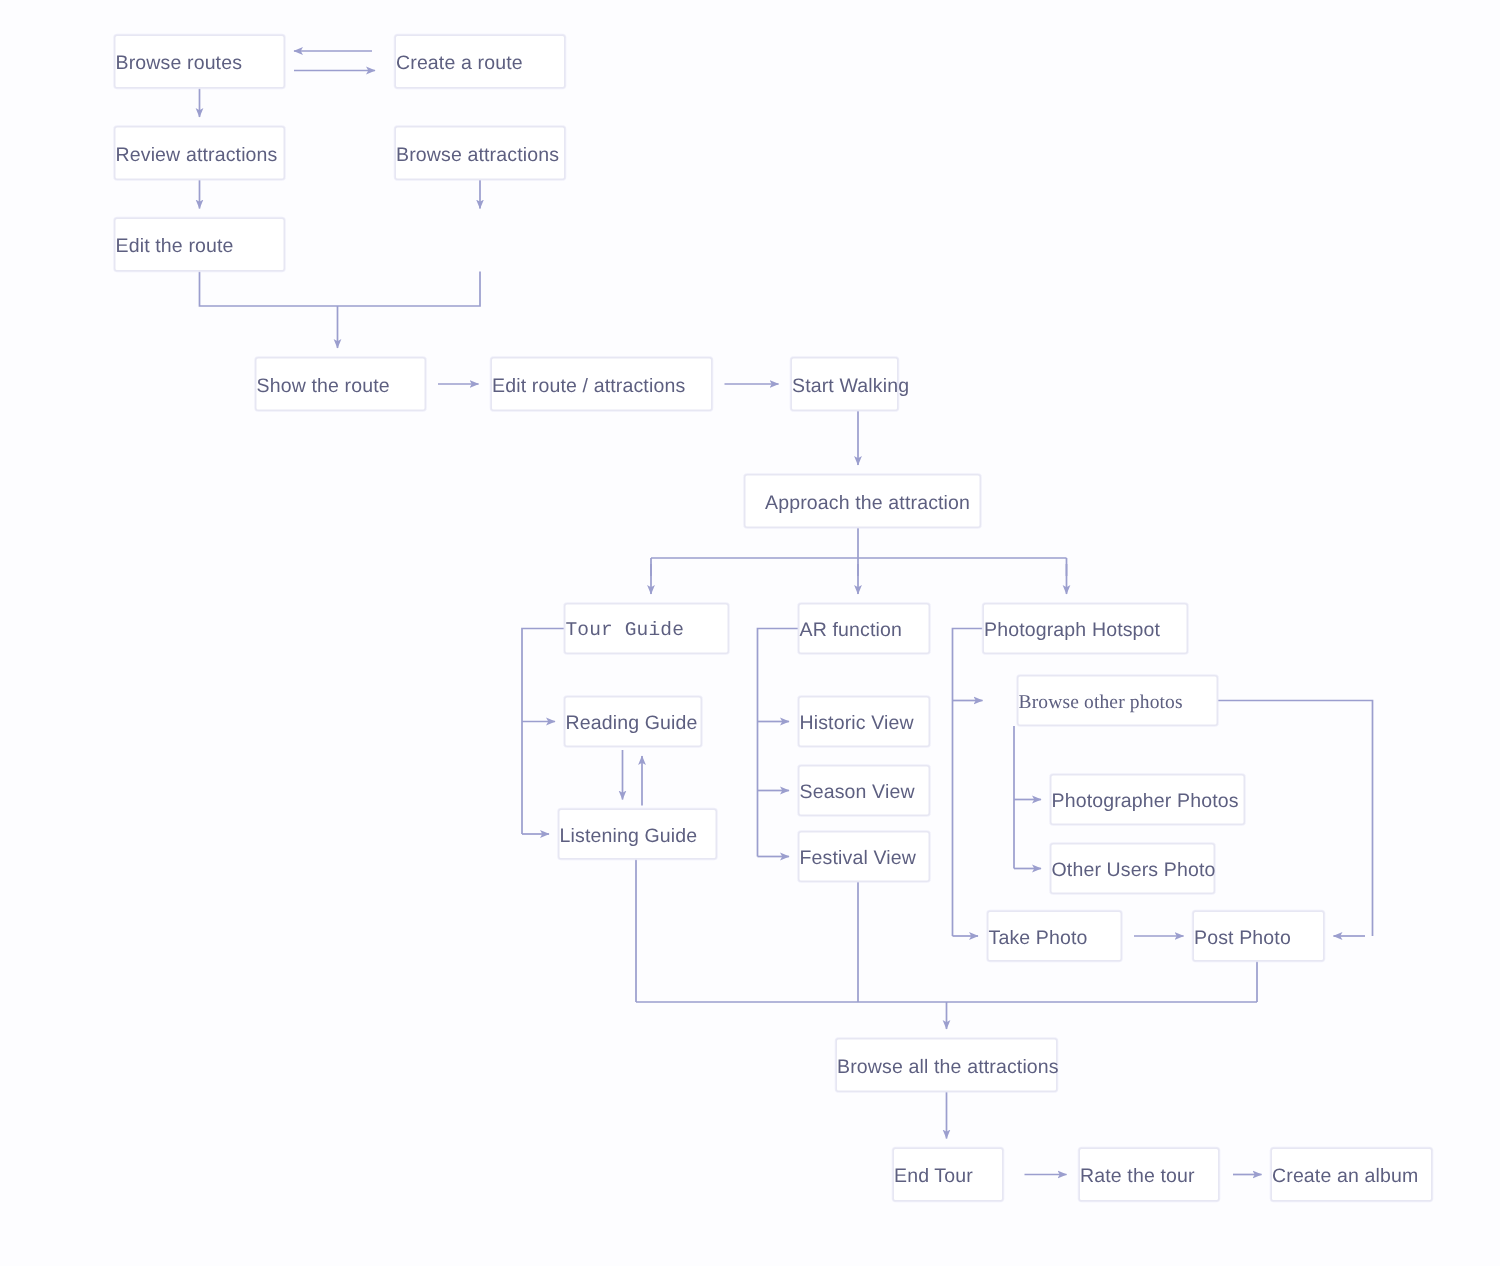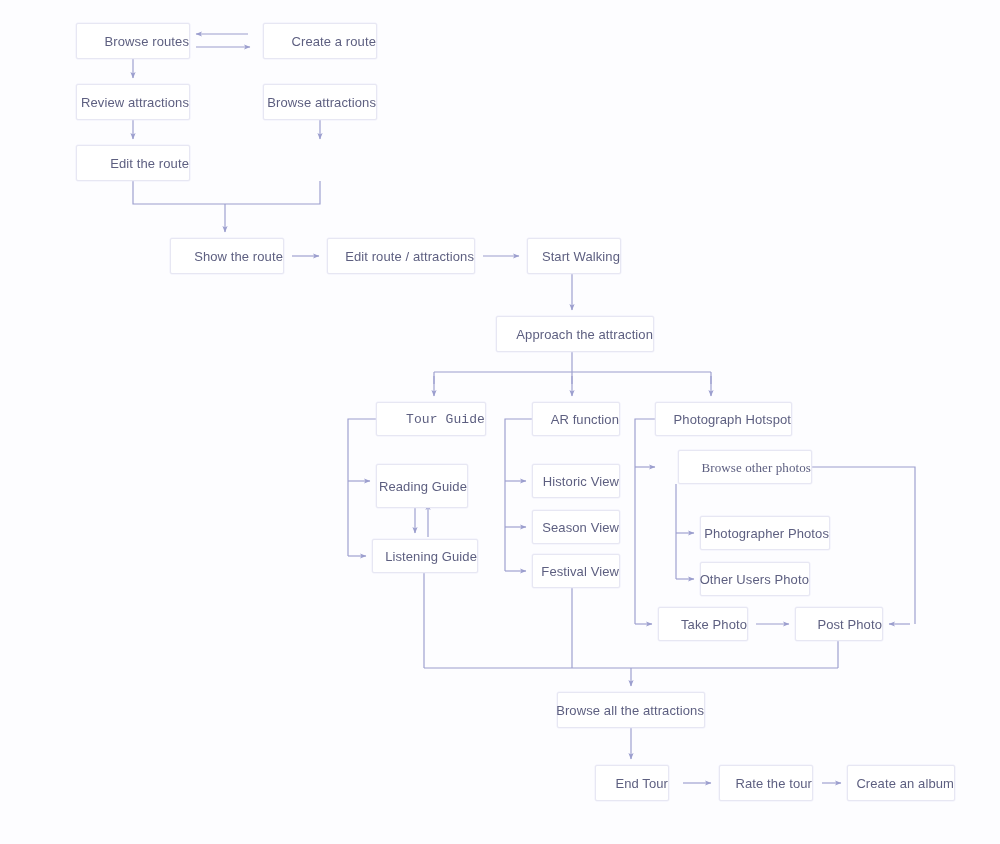--- a/index.html
+++ b/index.html
@@ -36,7 +36,7 @@
     border-radius: 2px;
     display: flex;
     align-items: center;
-    justify-content: flex-end;
+    justify-content: flex-start;
     color: #5d5f80;
     font-size: 13px;
     letter-spacing: 0.1px;

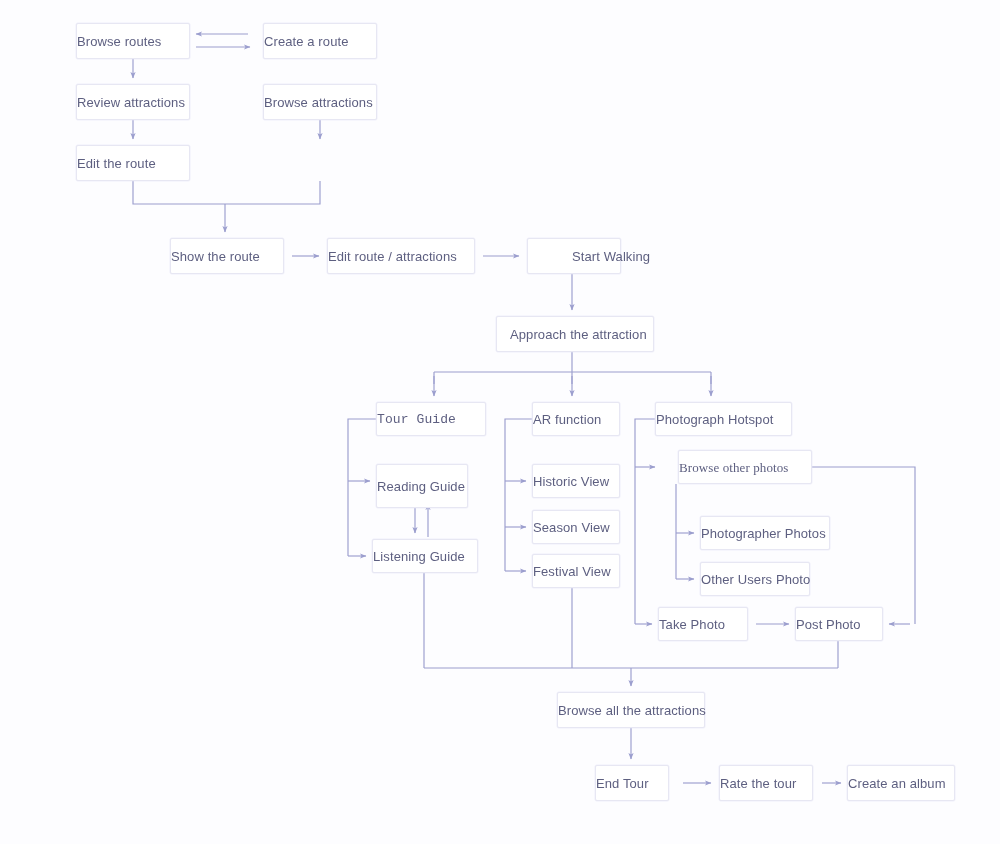--- a/index.html
+++ b/index.html
@@ -146,7 +146,7 @@
   <div class="node" style="left:327px;top:238px;width:148px;height:36px;">
     <span class="lbl">Edit route / attractions</span>
   </div>
-  <div class="node" style="left:527px;top:238px;width:94px;height:36px;padding-left:44px;">
+  <div class="node" style="left:527px;top:238px;width:72px;height:36px;">
     <span class="lbl">Start Walking</span>
   </div>
 

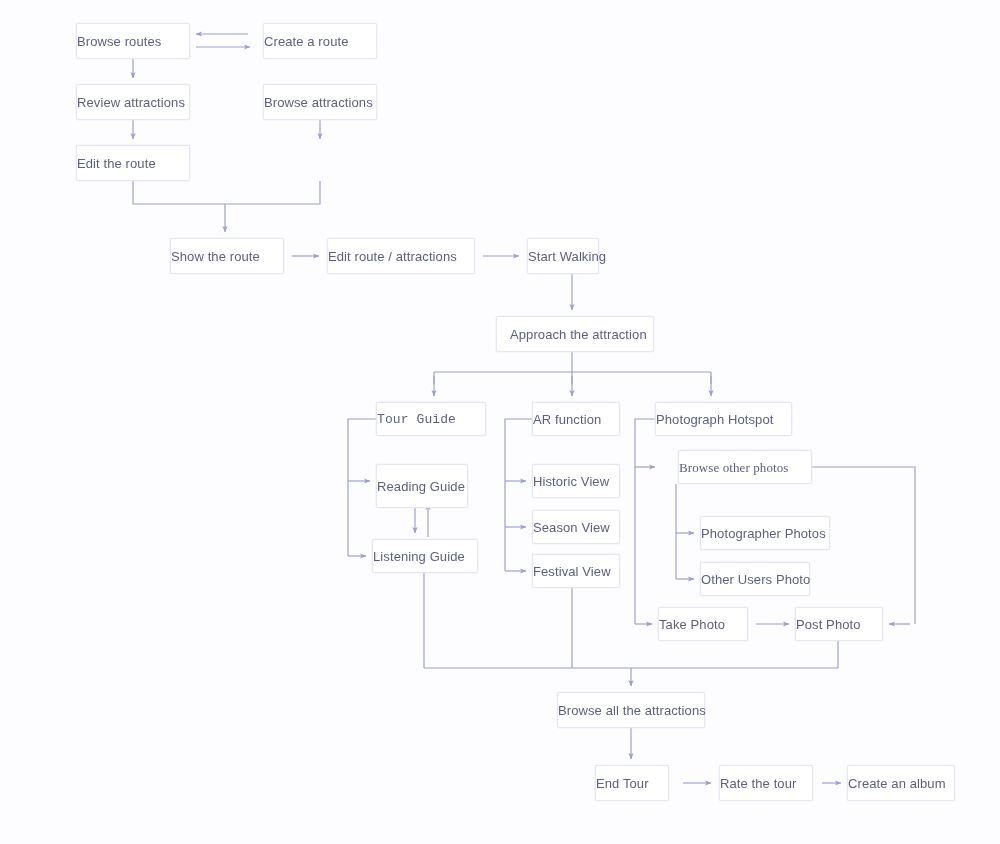--- a/index.html
+++ b/index.html
@@ -164,7 +164,7 @@
     <span class="lbl">Photograph Hotspot</span>
   </div>
 
-  <div class="node" style="left:376px;top:464px;width:92px;height:44px;">
+  <div class="node" style="left:376px;top:464px;width:92px;height:34px;">
     <span class="lbl">Reading Guide</span>
   </div>
   <div class="node" style="left:532px;top:464px;width:88px;height:34px;">

